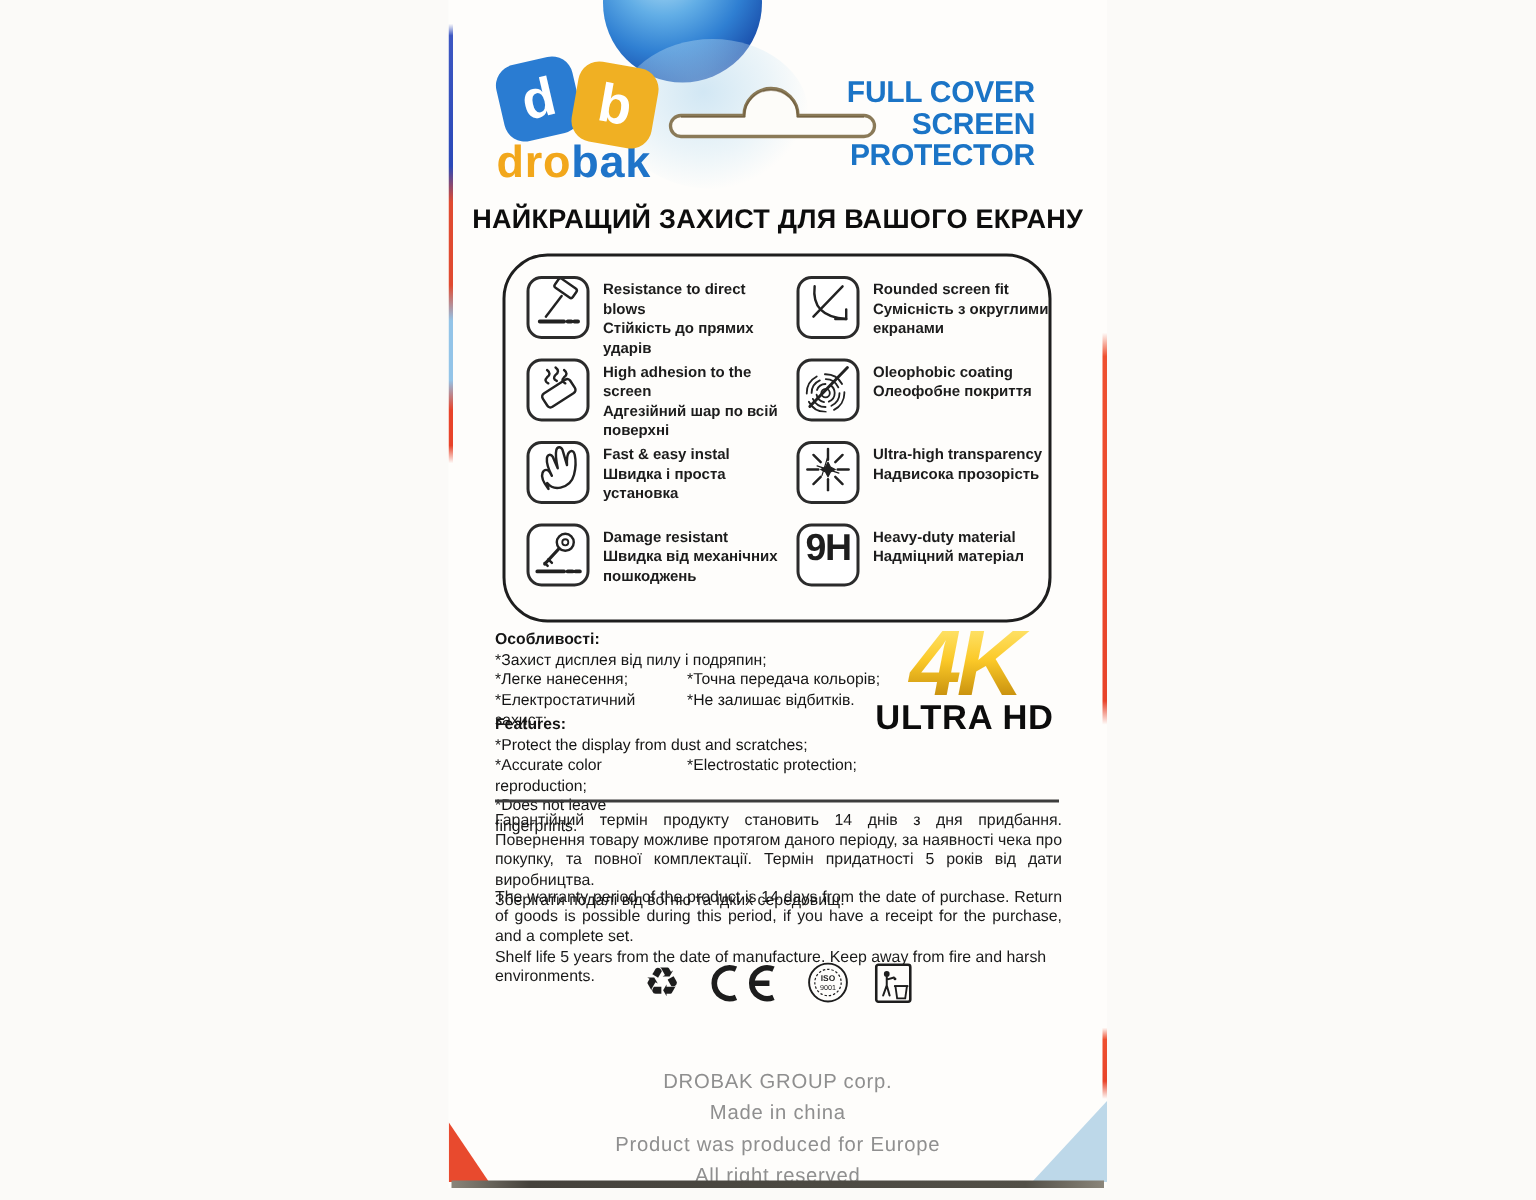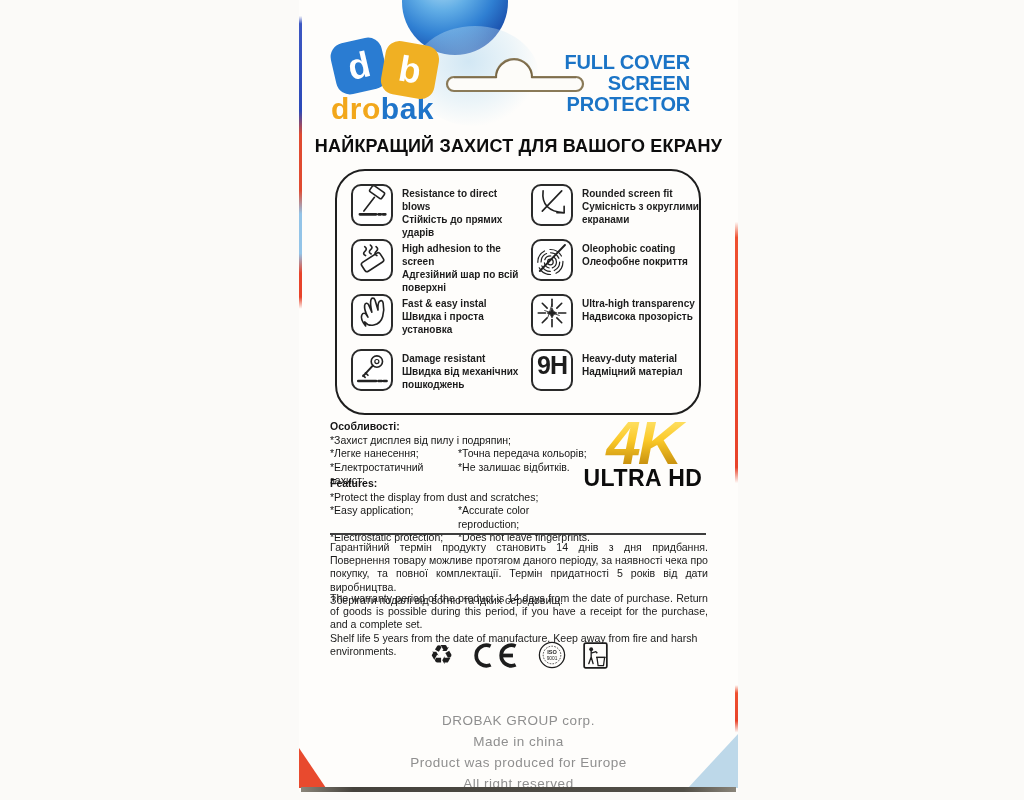--- a/index.html
+++ b/index.html
@@ -272,7 +272,6 @@
       <div class="t">Features:</div>
       <div>*Protect the display from dust and scratches;</div>
       <div class="spec-cols">
-        <span>*Easy application;</span>
         <span>*Accurate color reproduction;</span>
         <span>*Electrostatic protection;</span>
         <span>*Does not leave fingerprints.</span>

